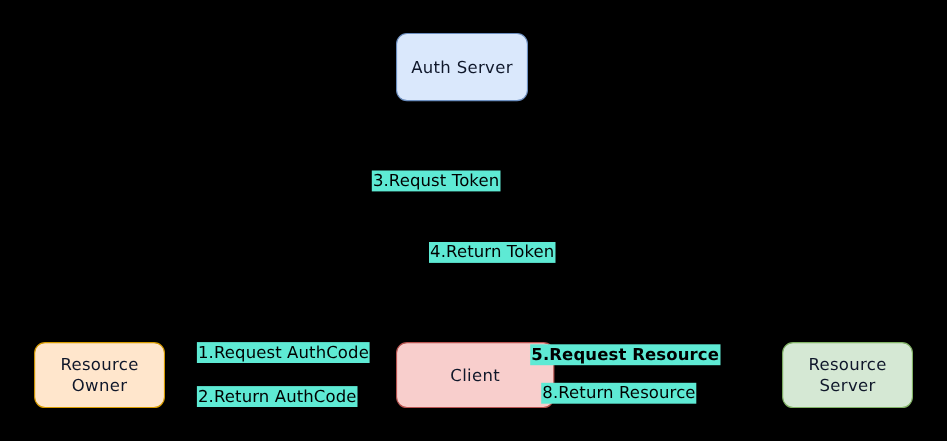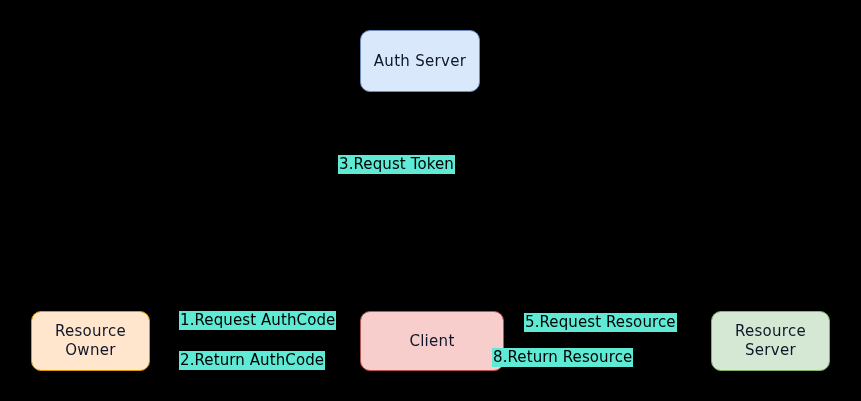--- a/index.html
+++ b/index.html
@@ -87,6 +87,7 @@
 
   <div class="edge-label lbl-3">3.Requst Token</div>
 
+  <div class="edge-label lbl-4">4.Return Token</div>
 
   <div class="edge-label lbl-5">5.Request Resource</div>
 

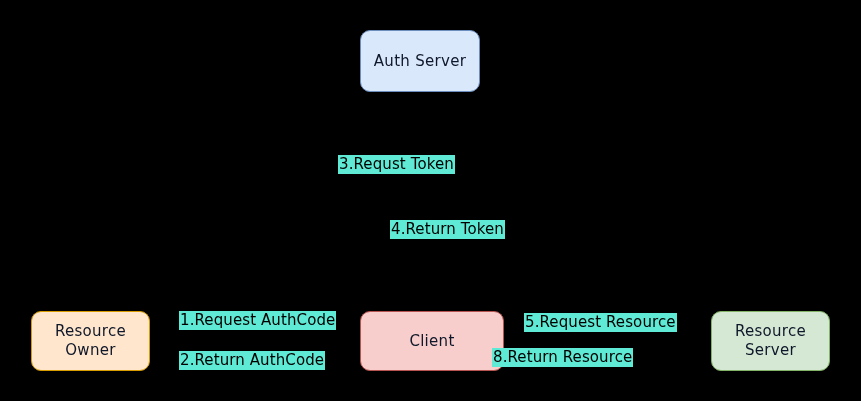--- a/index.html
+++ b/index.html
@@ -62,7 +62,7 @@
   .lbl-2{left:179px;top:351px;}
   .lbl-3{left:338px;top:155px;}
   .lbl-4{left:390px;top:220px;}
-  .lbl-5{left:524px;top:313px;}
+  .lbl-5{left:482px;top:313px;font-weight:bold;}
   .lbl-7{left:589px;top:198px;}
   .lbl-8{left:492px;top:348px;}
 </style>

